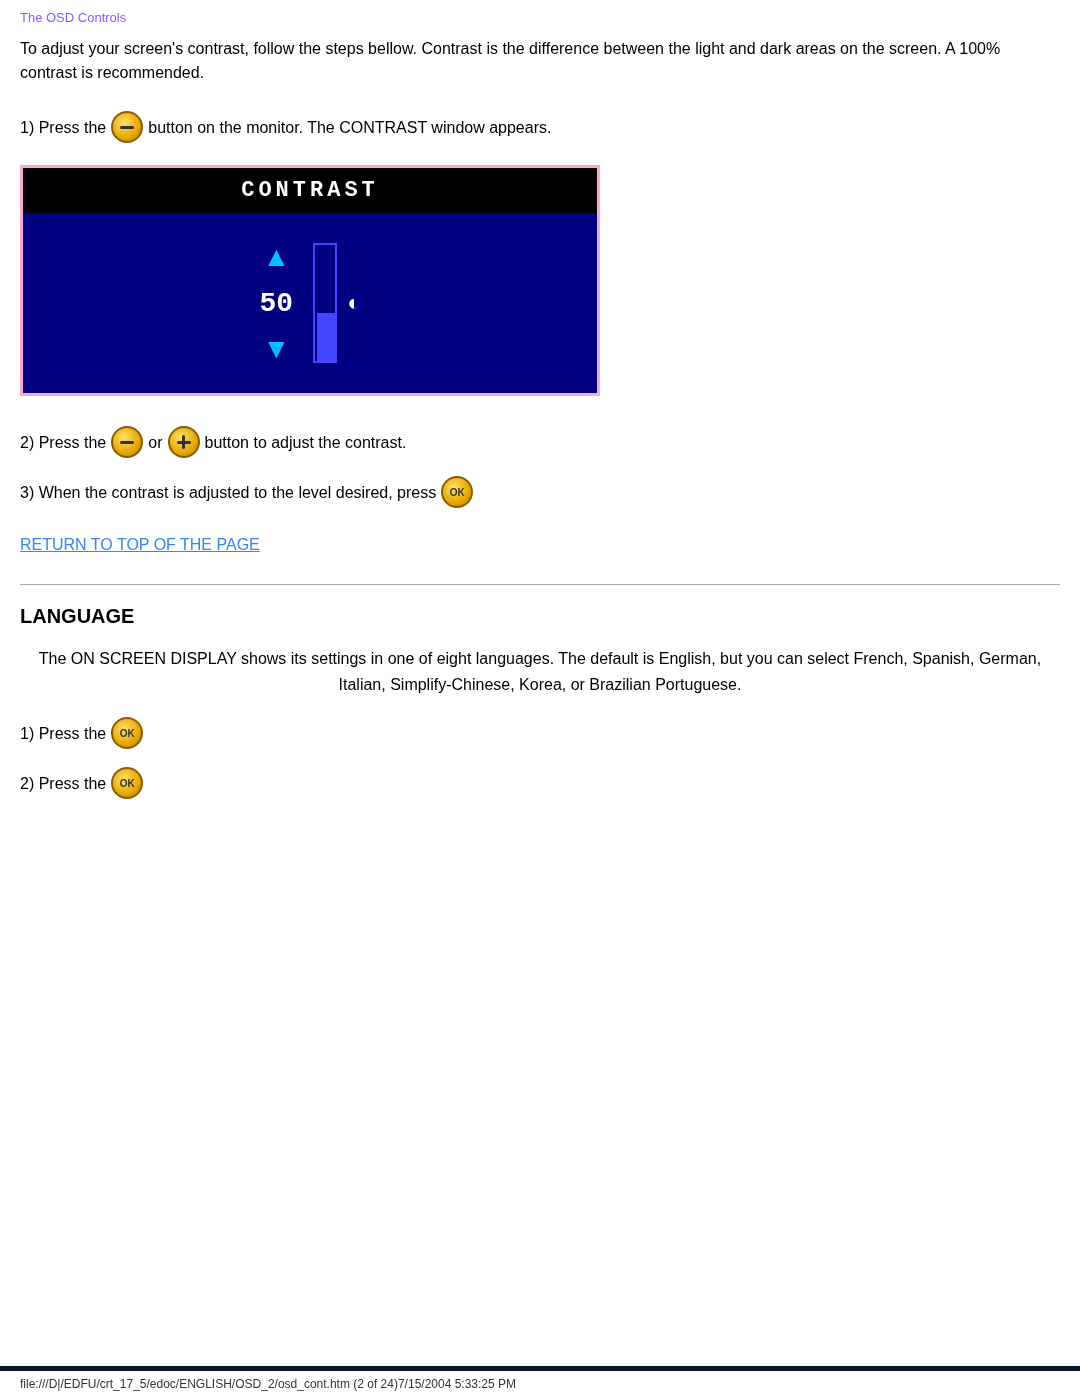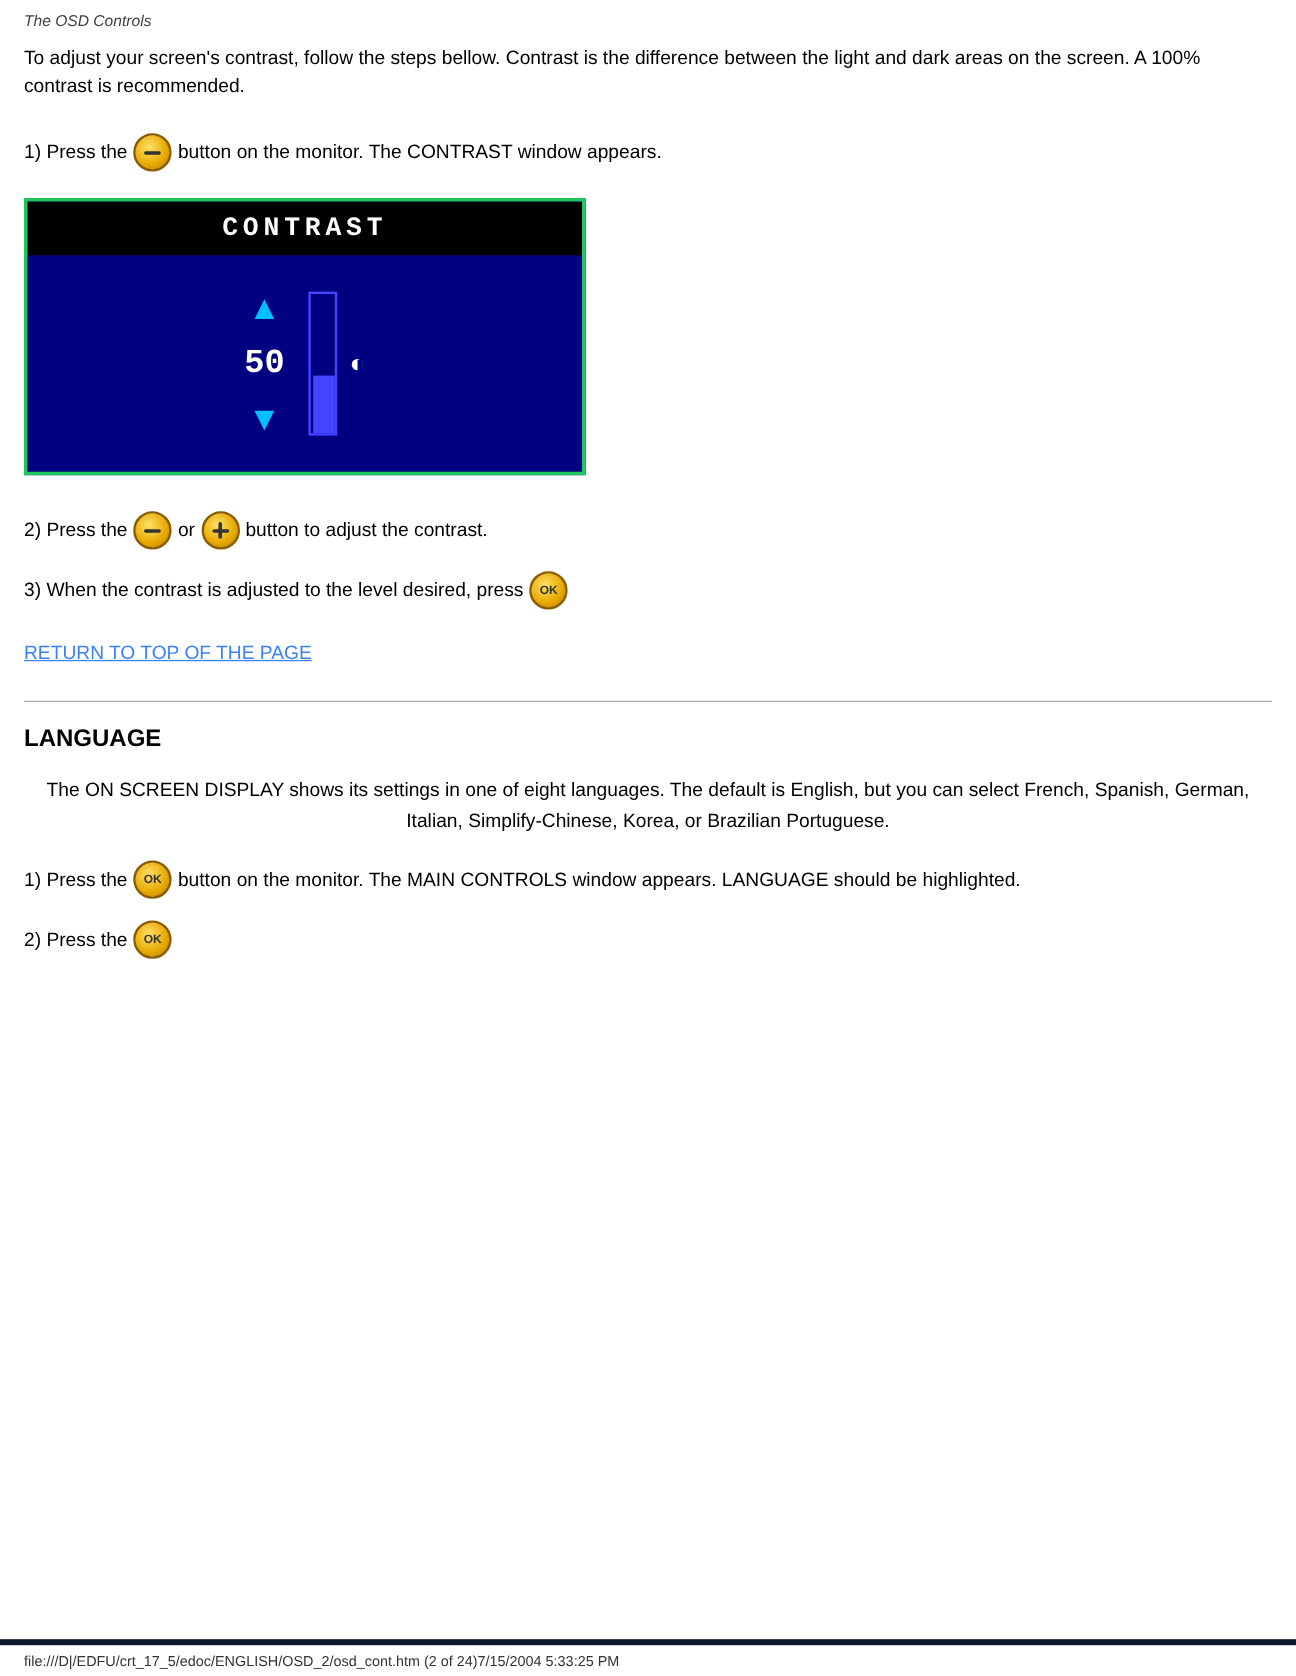--- a/index.html
+++ b/index.html
@@ -20,9 +20,8 @@
     }
     .page-title {
       font-size: 13px;
-      color: #404040;
+      color: #8b5cf6;
       margin-bottom: 12px;
-      font-style: italic;
     }
     .intro-text {
       font-size: 16px;

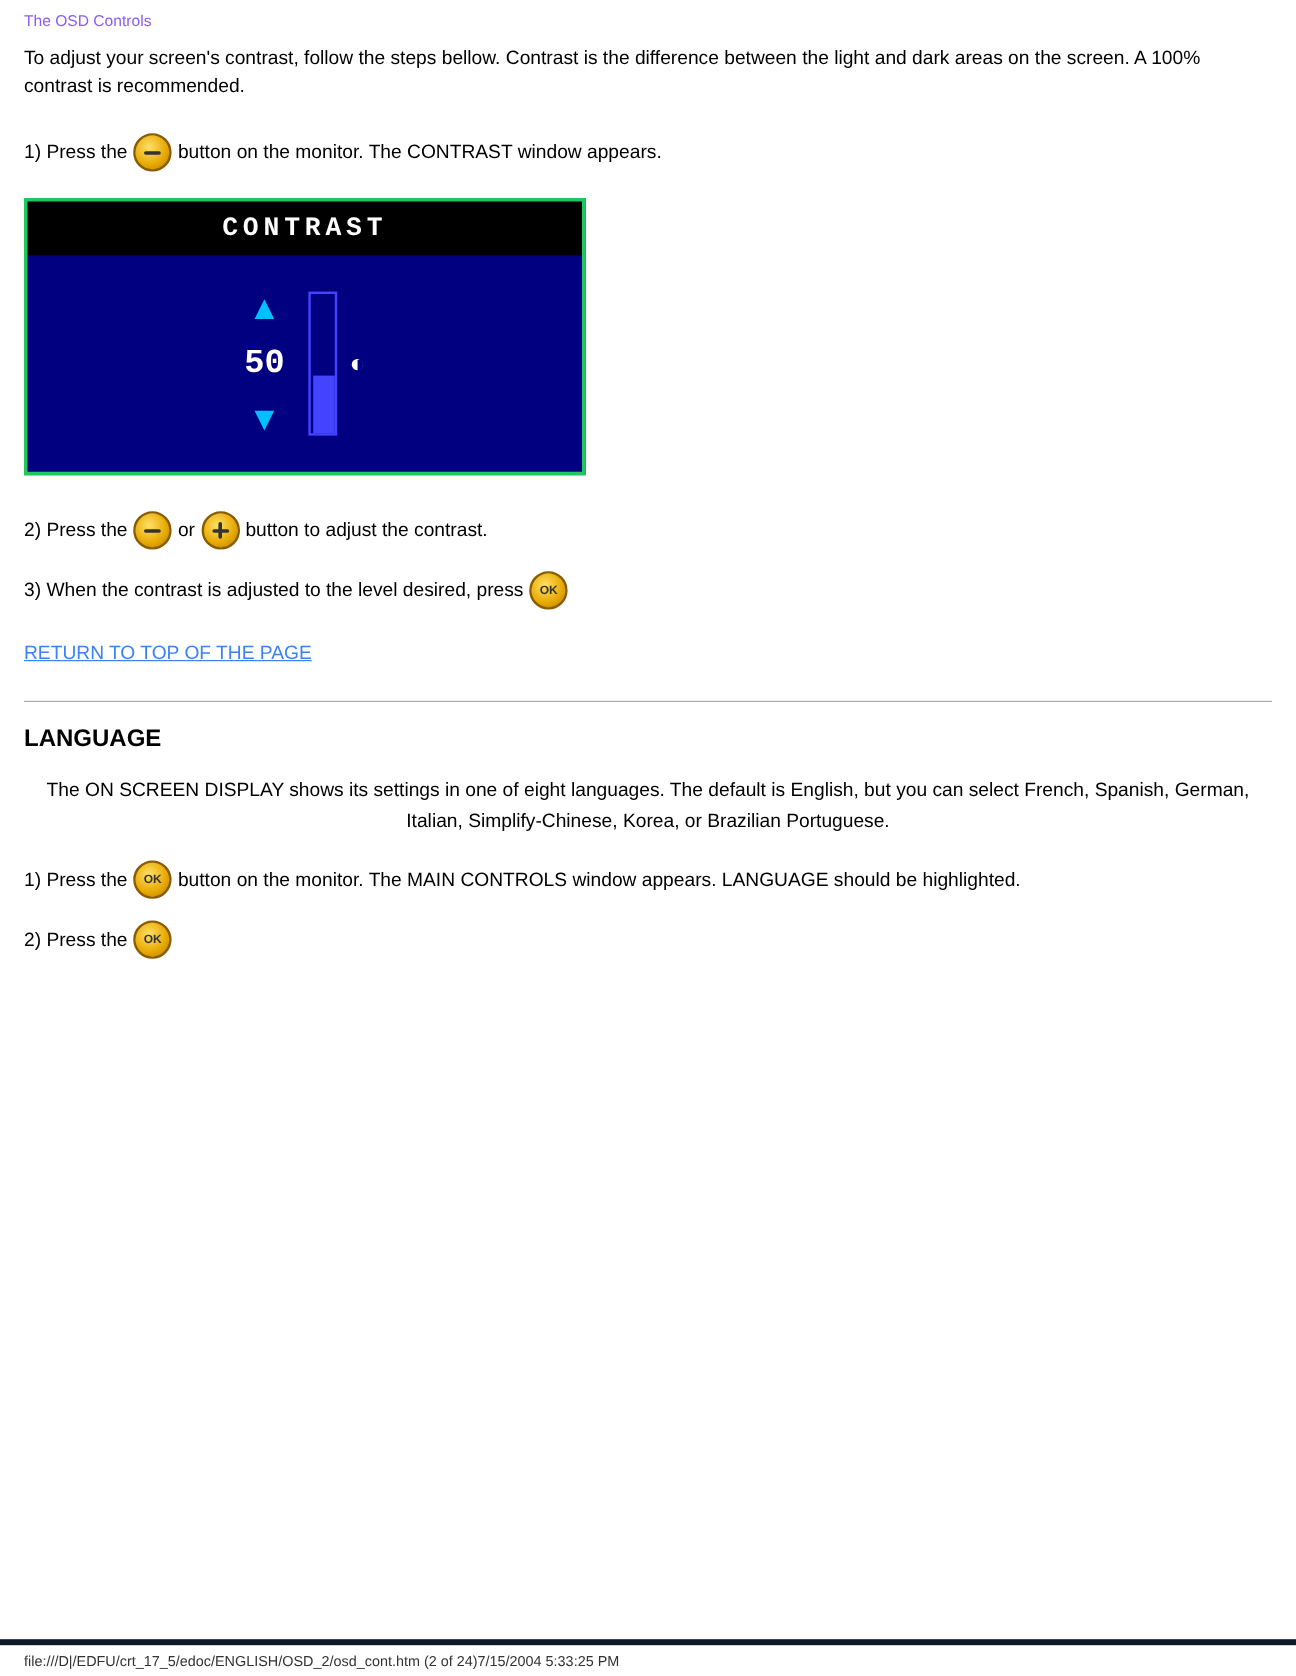--- a/index.html
+++ b/index.html
@@ -102,9 +102,9 @@
       flex-shrink: 0;
     }
     .contrast-window {
-      border: 3px solid #22c55e;
+      border: 3px solid #f9a8d4;
       background: #000080;
-      width: 468px;
+      width: 580px;
       margin: 24px 0 28px 0;
       overflow: hidden;
     }

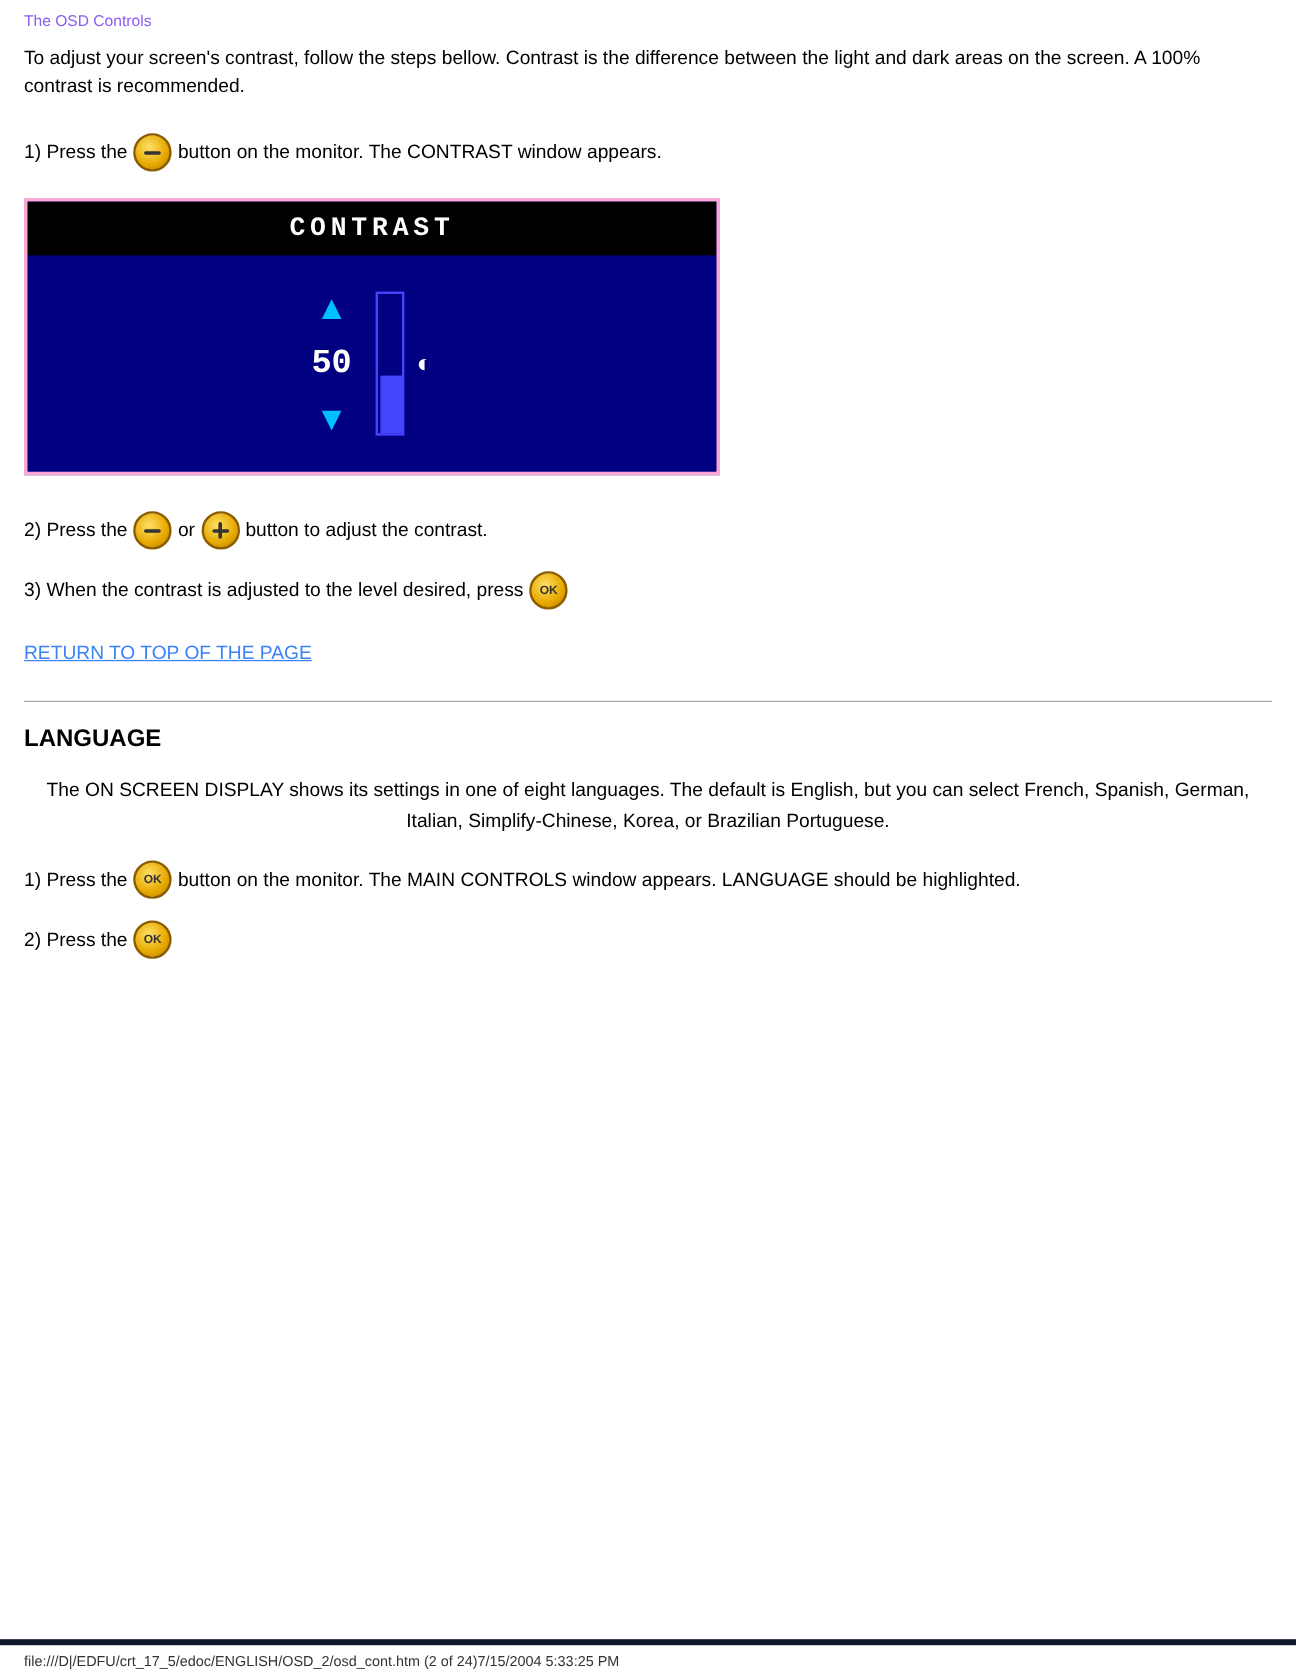--- a/index.html
+++ b/index.html
@@ -289,7 +289,6 @@
       <div class="step-row">
         <span>1) Press the</span>
         <span class="btn-ok">OK</span>
-        <span>button on the monitor. The MAIN CONTROLS window appears. LANGUAGE should be highlighted.</span>
       </div>
     </div>
 

